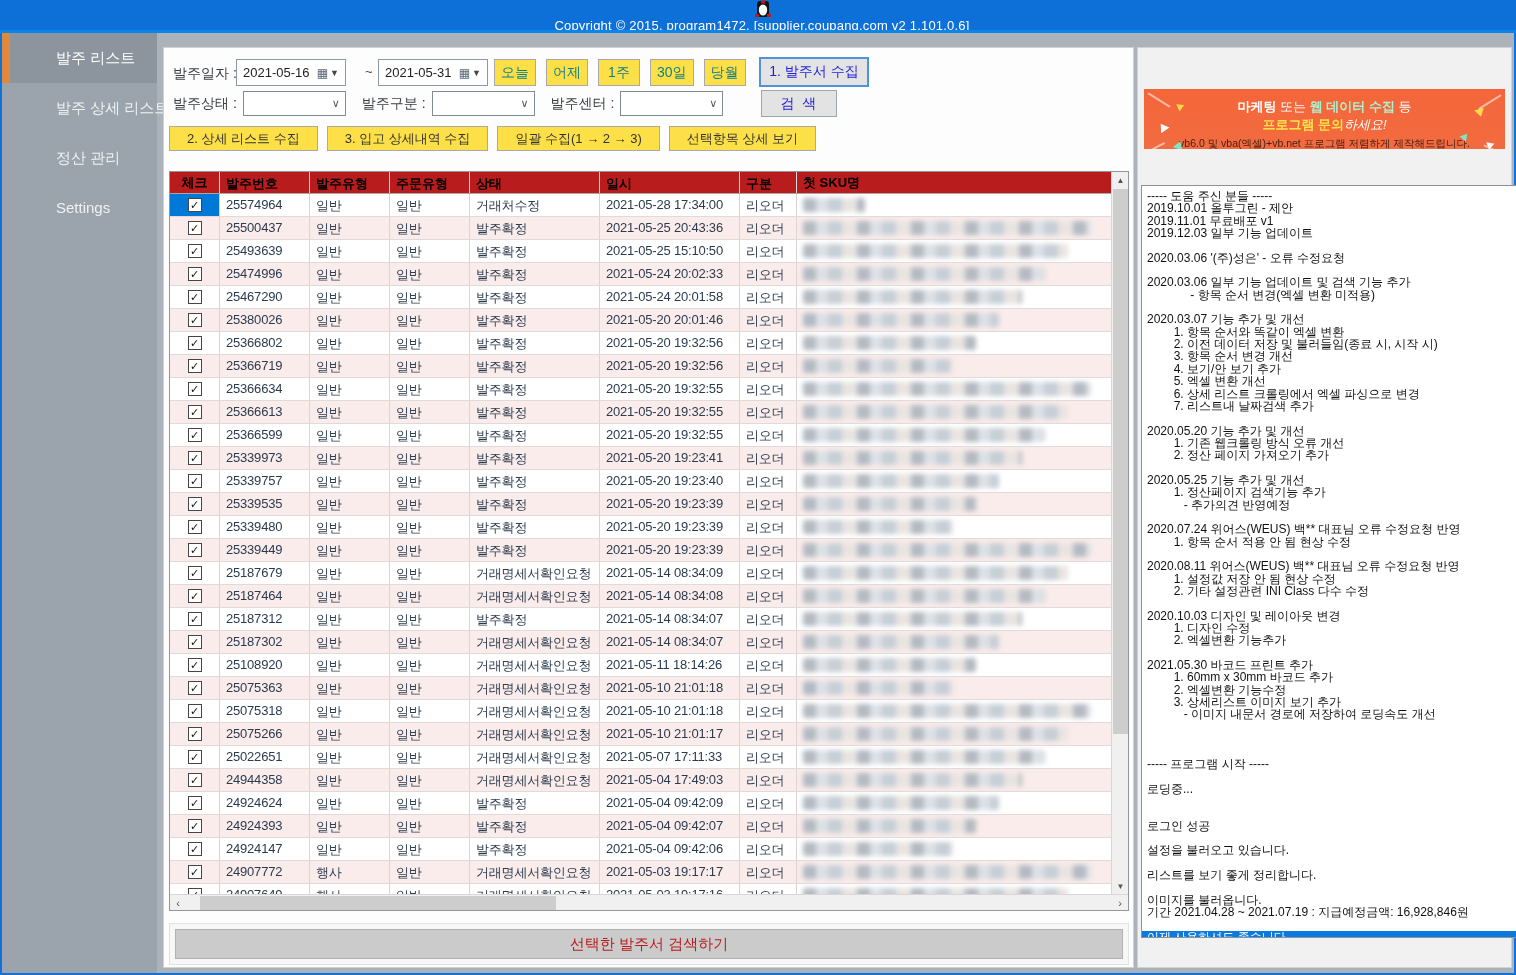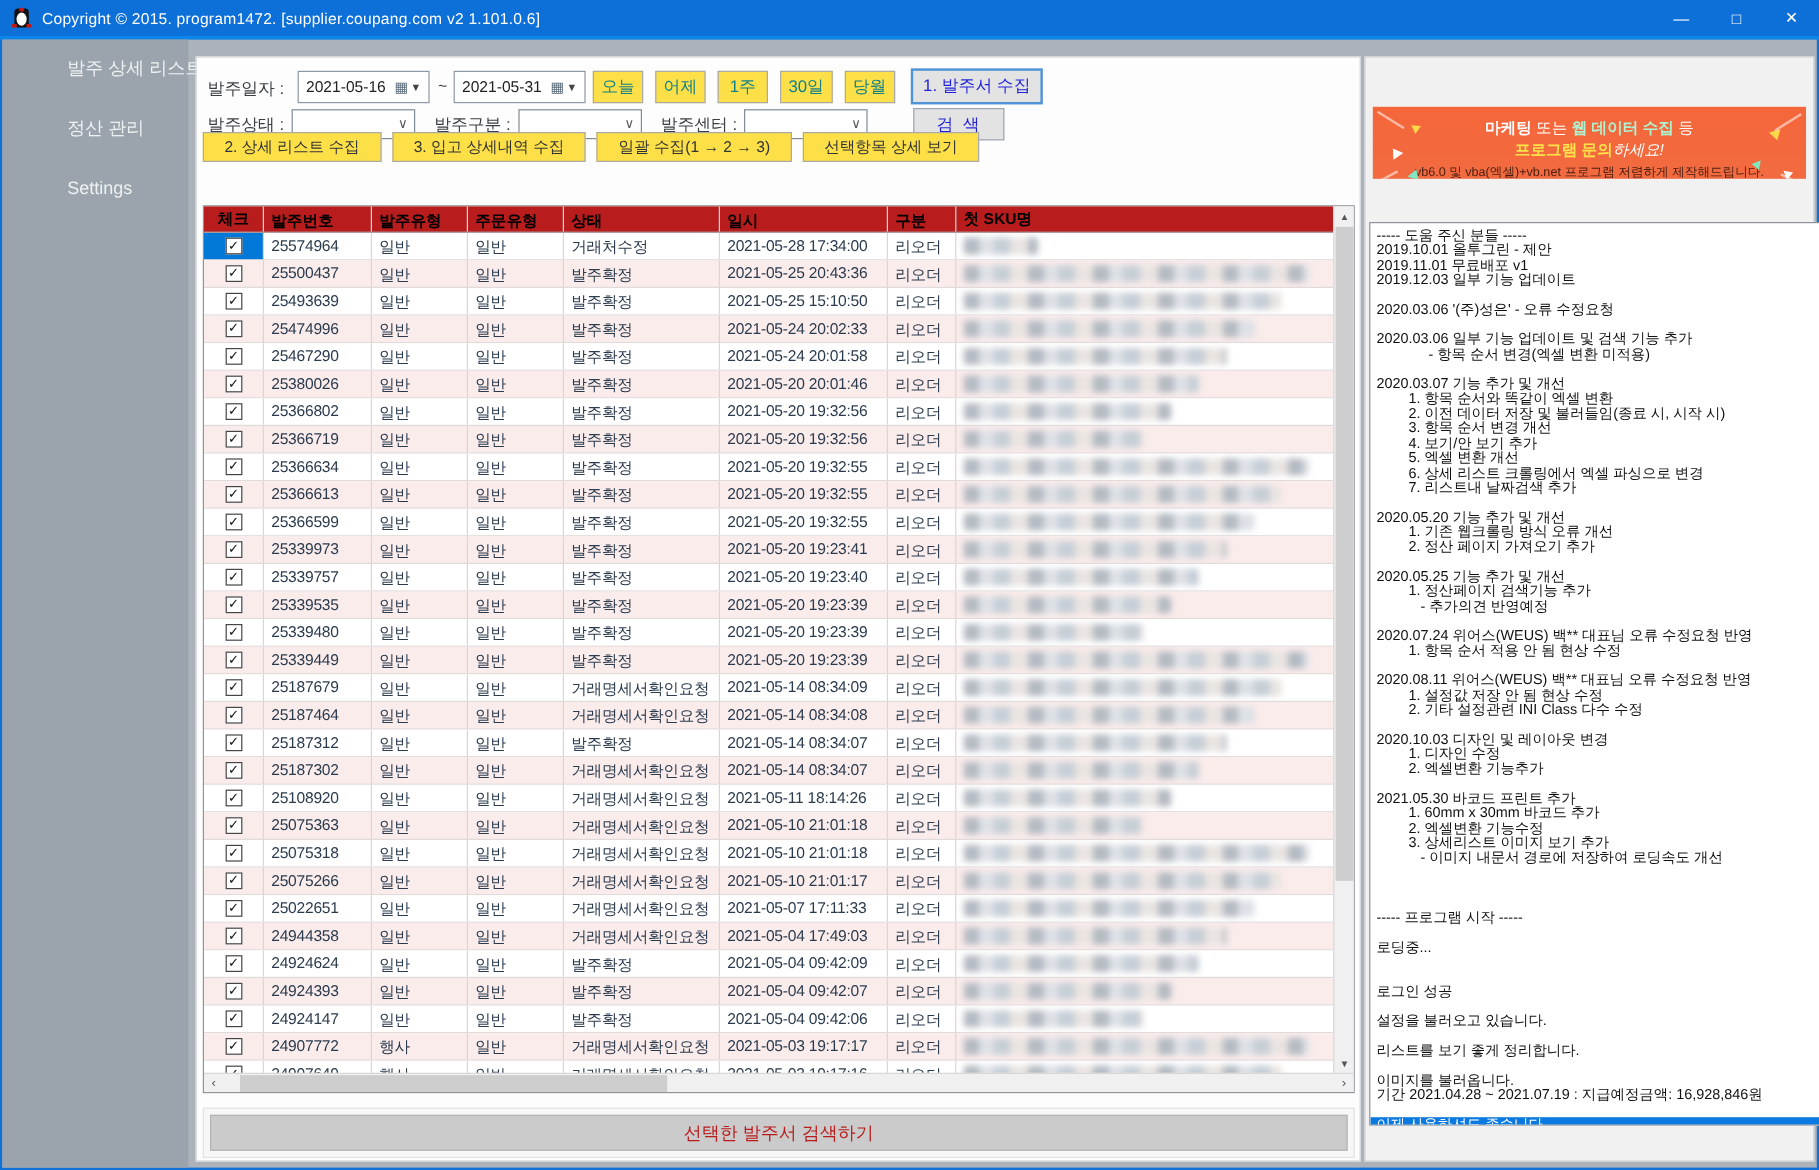--- a/index.html
+++ b/index.html
@@ -6,7 +6,7 @@
   html,body{width:1516px;height:975px;overflow:hidden;background:#3c3c3c;}
   .window{position:relative;width:1516px;height:975px;background:#1271d6;}
   
-  .titlebar{position:absolute;left:0;top:0;width:1516px;height:30px;background:#0d6fd8;display:flex;align-items:center;color:#fff;}
+  .titlebar{position:absolute;left:0;top:0;width:1516px;height:30px;background:#0d6fd8;display:flex;align-items:center;color:#fff;flex-direction:column;}
   .app-icon{width:18px;height:18px;margin-left:9px;flex:0 0 auto;}
   .title-text{margin-left:8px;font-size:13px;letter-spacing:.2px;}
   .win-controls{margin-left:auto;display:flex;height:30px;}

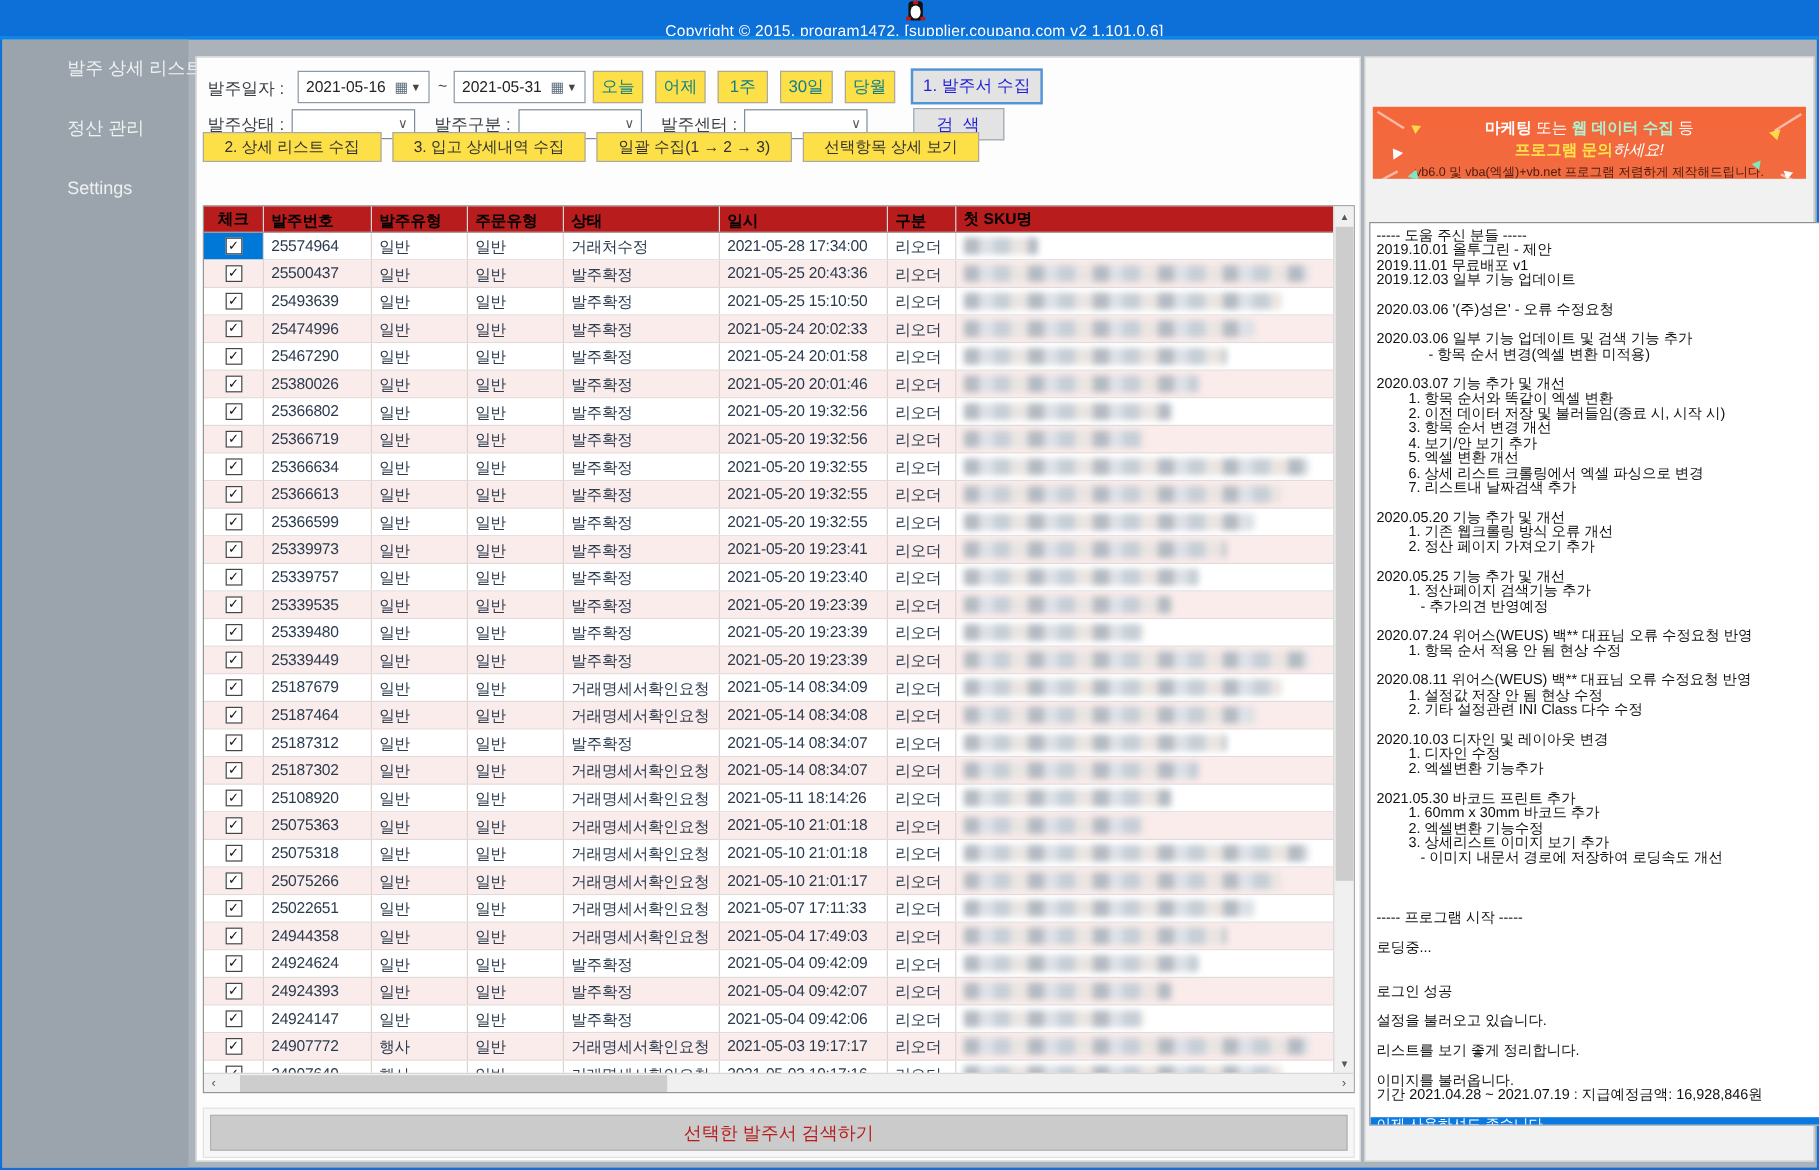--- a/index.html
+++ b/index.html
@@ -105,6 +105,7 @@
   <div class="client">
 
     <div class="sidebar">
+        <div class="side-item active"><span>발주 리스트</span></div>
         <div class="side-item"><span>발주 상세 리스트</span></div>
         <div class="side-item"><span>정산 관리</span></div>
         <div class="side-item"><span>Settings</span></div>

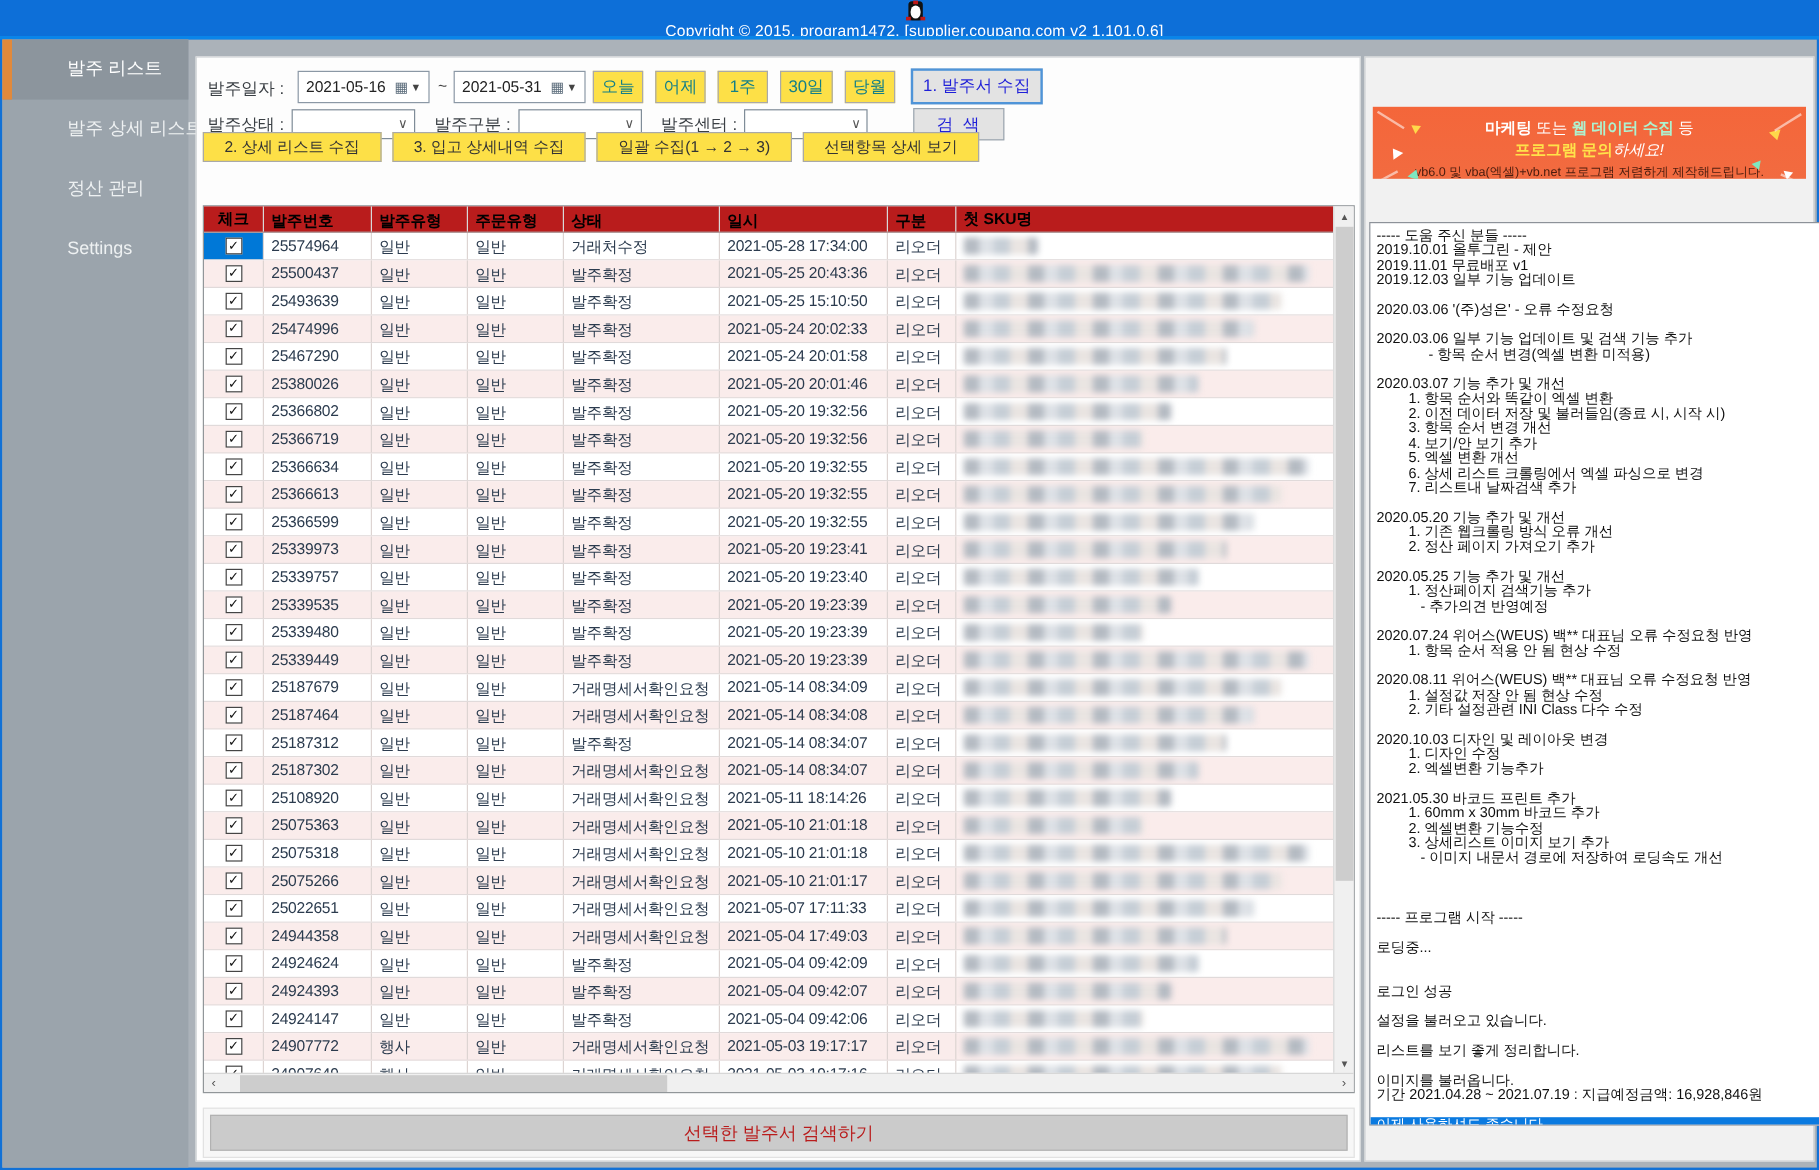--- a/index.html
+++ b/index.html
@@ -114,7 +114,7 @@
     <div class="main">
       <span class="lbl date-label">발주일자 :</span>
 
-      <div class="datebox" style="left:84px;">
+      <div class="datebox" style="left:72px;">
         <span class="val">2021-05-16</span>
         <span class="cal-ic">▦</span>
         <span class="drop-ic">▼</span>

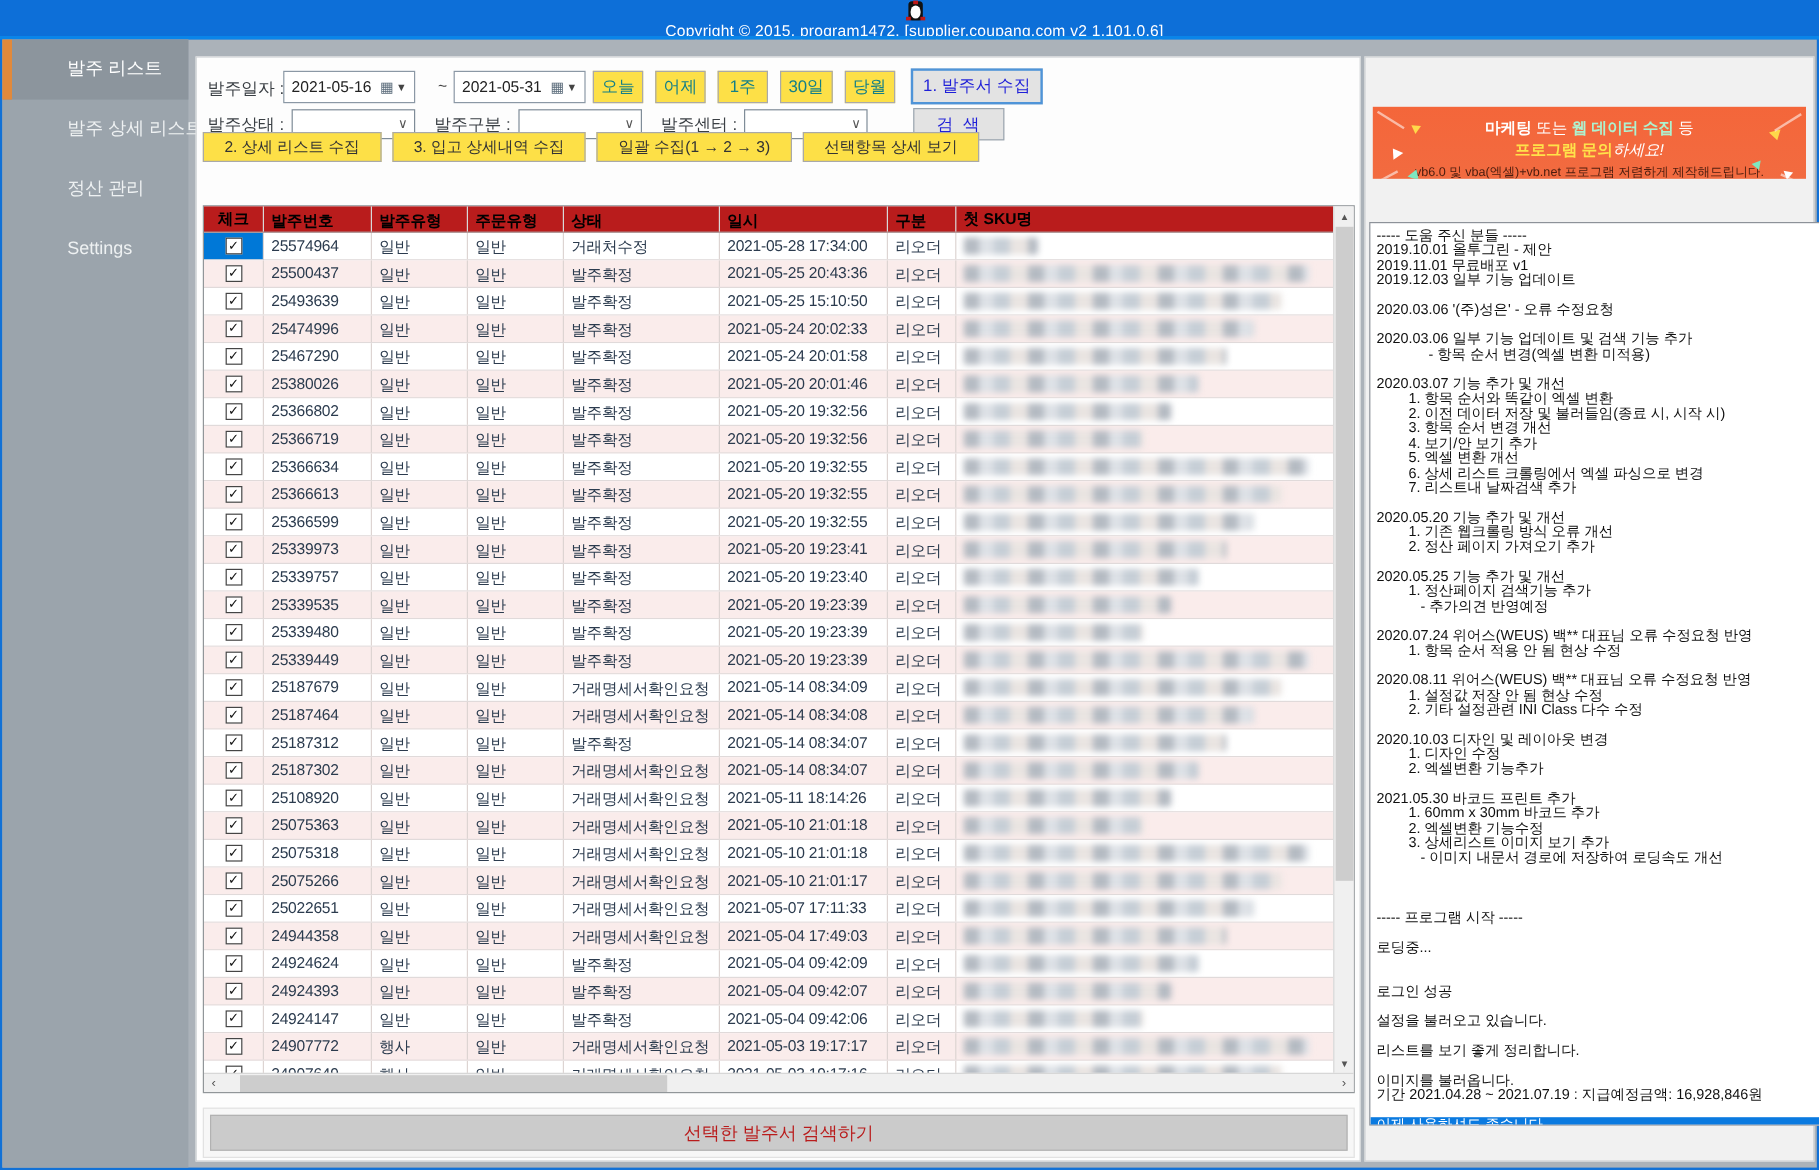--- a/index.html
+++ b/index.html
@@ -39,7 +39,7 @@
   .combo .combo-val{flex:1;font-size:12px;color:#222;}
   .combo .combo-arrow{font-size:11px;color:#555;}
   .search-btn{margin-left:22px;width:76px;height:27px;background:#e3e3e3;border:1px solid #9ba6b0;color:#1f1fd8;font-size:14px;letter-spacing:2px;cursor:default;}
-  .action-row{position:absolute;left:5px;top:62px;height:25px;display:flex;gap:9px;}
+  .action-row{position:absolute;left:5px;top:78px;height:25px;display:flex;gap:9px;}
   .action-row .btn{height:25px;padding:0 17px;}
   
   .tablewrap{position:absolute;left:5px;top:123px;width:960px;height:740px;border:1px solid #919699;background:#fff;}

